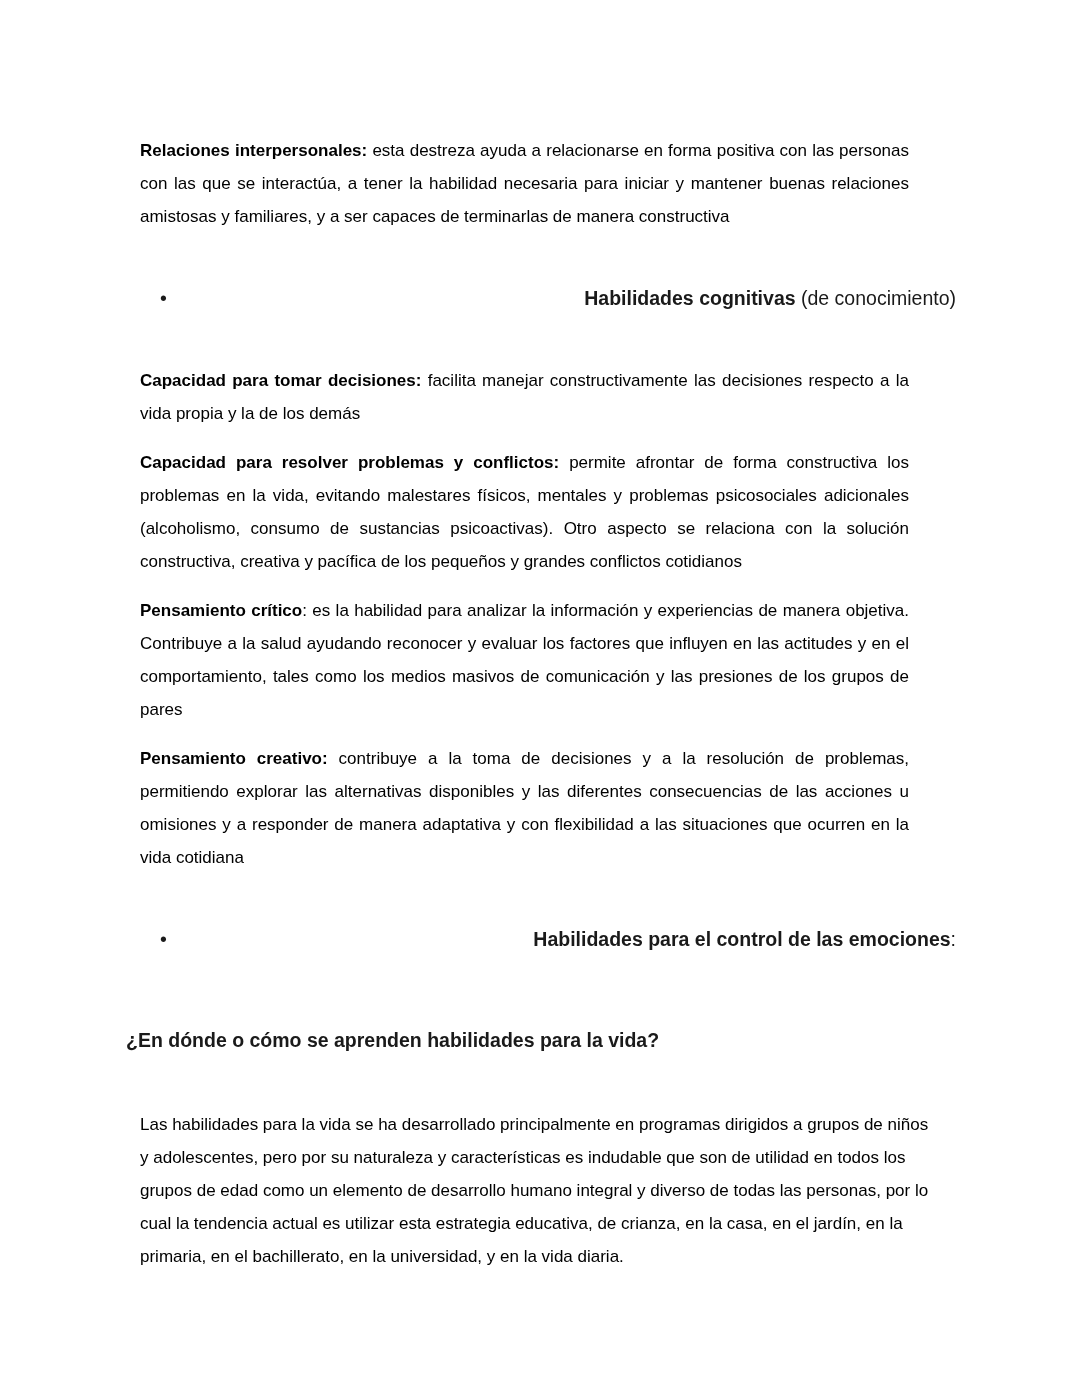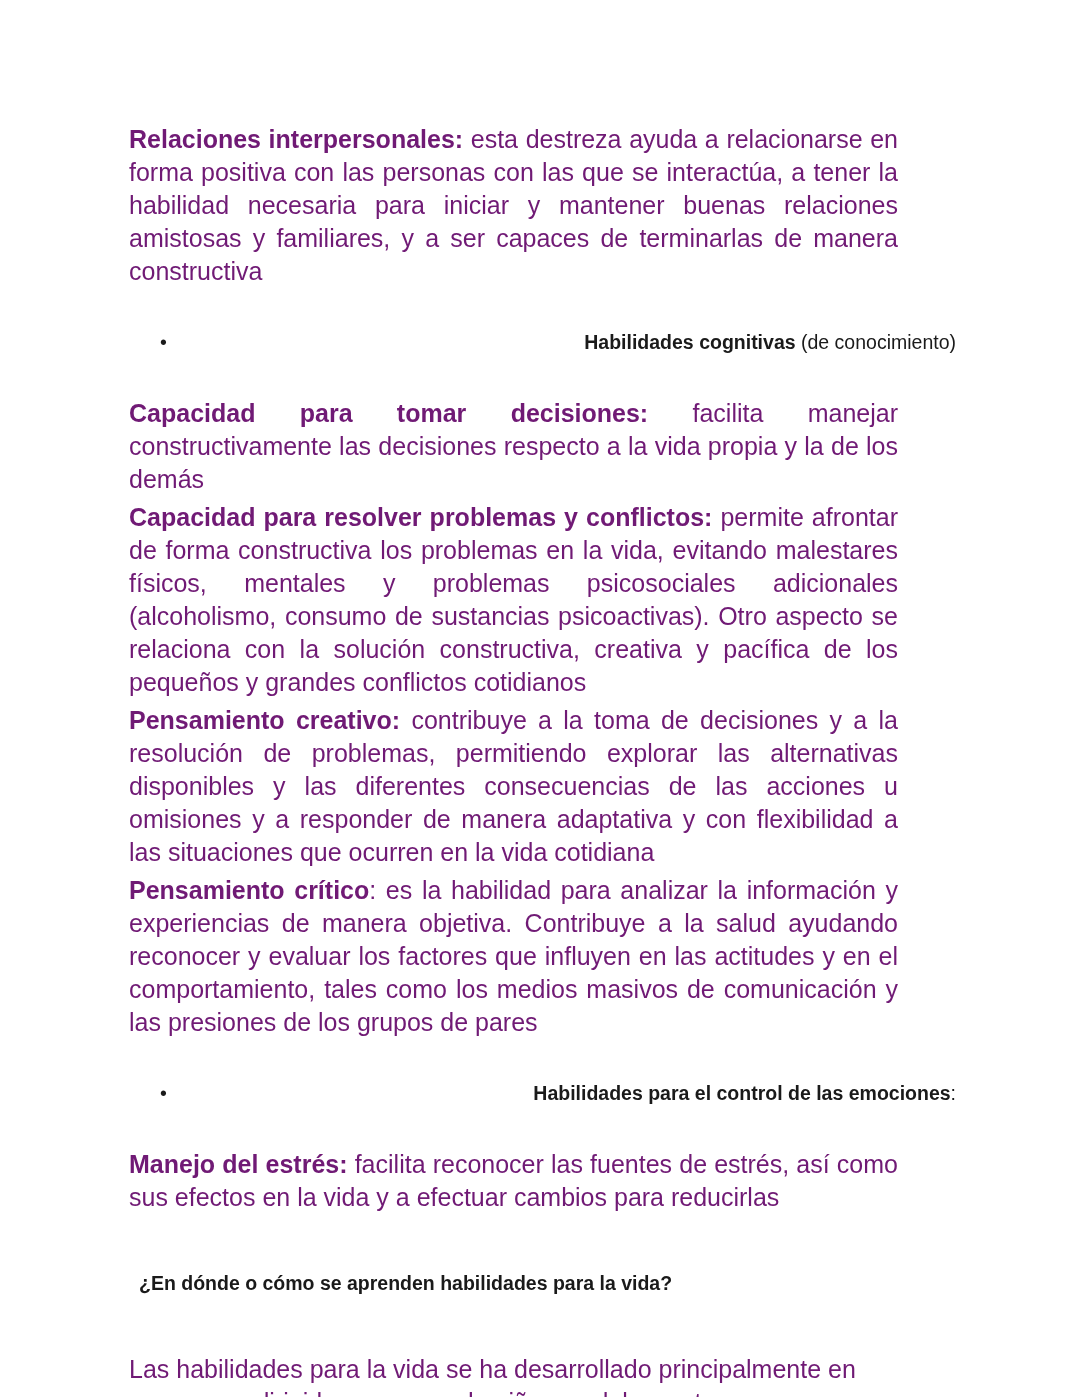--- a/index.html
+++ b/index.html
@@ -32,12 +32,12 @@
 
   
   p.para {
-    margin: 5px;
-    font-size: 25px;
+    margin: 16px;
+    font-size: 17px;
     line-height: 33px;
     text-align: justify;
     text-justify: inter-word;
-    color: #701a75;
+    color: #000000;
     hyphens: none;
   }
   p.para:last-child { text-align: left; }

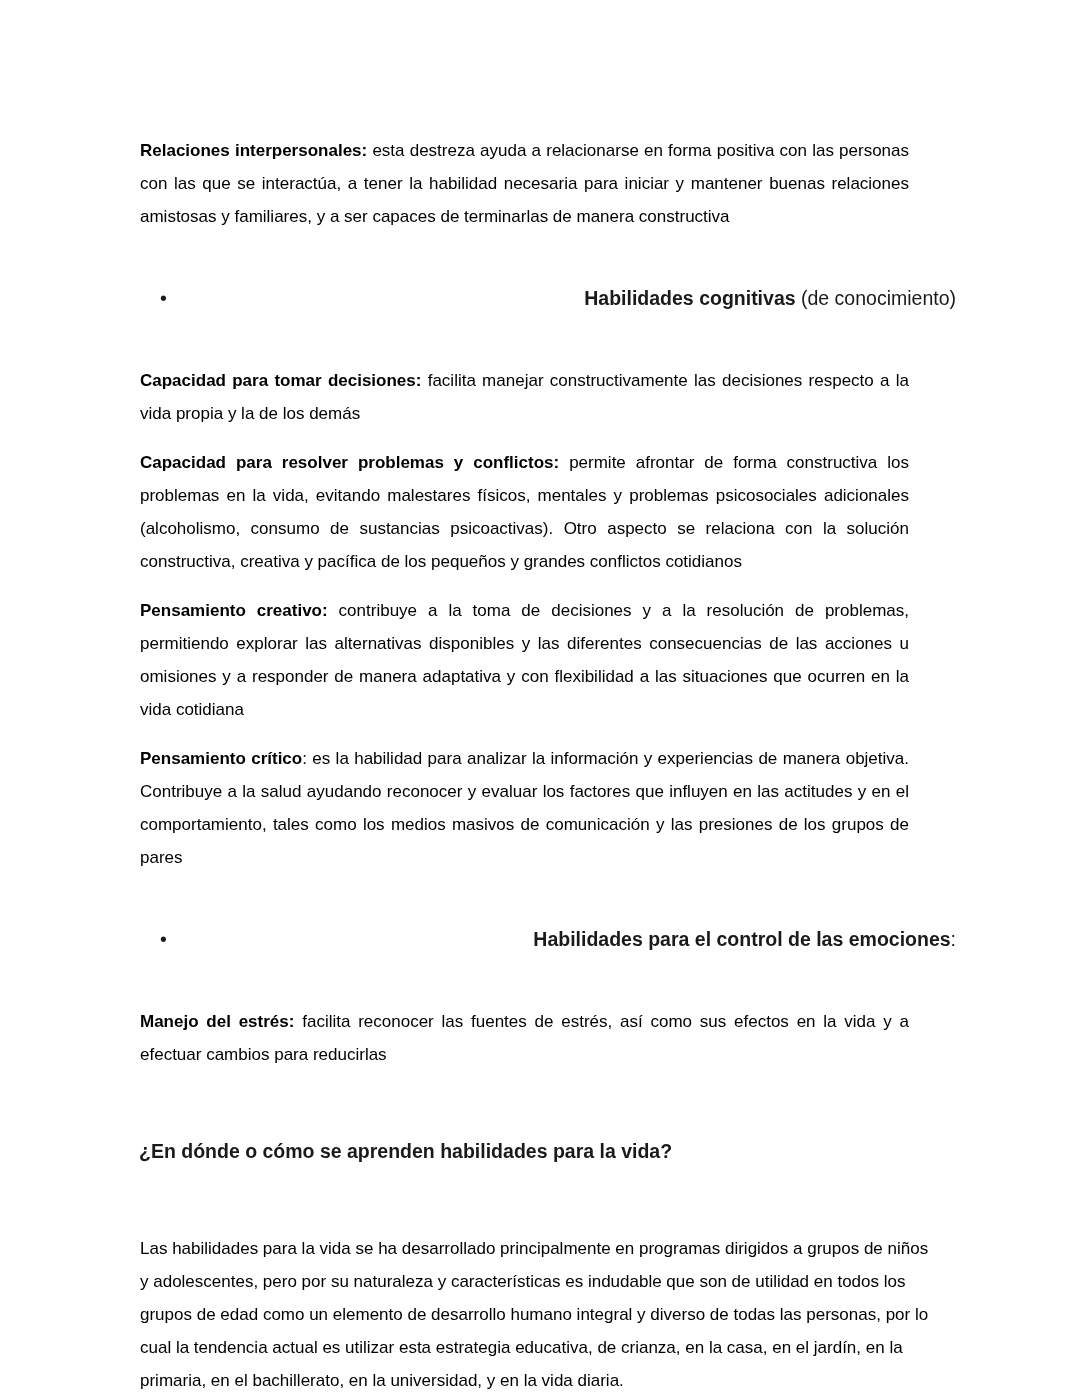--- a/index.html
+++ b/index.html
@@ -108,9 +108,9 @@
 
     <p class="para indent"><b class="b">Capacidad para resolver problemas y conflictos:</b><span> permite afrontar de forma constructiva los problemas en la vida, evitando malestares físicos, mentales y problemas psicosociales adicionales (alcoholismo, consumo de sustancias psicoactivas). Otro aspecto se relaciona con la solución constructiva, creativa y pacífica de los pequeños y grandes conflictos cotidianos</span></p>
 
+    <p class="para indent"><b class="b">Pensamiento crítico</b><span>: es la habilidad para analizar la información y experiencias de manera objetiva. Contribuye a la salud ayudando reconocer y evaluar los factores que influyen en las actitudes y en el comportamiento, tales como los medios masivos de comunicación y las presiones de los grupos de pares</span></p>
+
     <p class="para indent"><b class="b">Pensamiento creativo:</b><span> contribuye a la toma de decisiones y a la resolución de problemas, permitiendo explorar las alternativas disponibles y las diferentes consecuencias de las acciones u omisiones y a responder de manera adaptativa y con flexibilidad a las situaciones que ocurren en la vida cotidiana</span></p>
-
-    <p class="para indent"><b class="b">Pensamiento crítico</b><span>: es la habilidad para analizar la información y experiencias de manera objetiva. Contribuye a la salud ayudando reconocer y evaluar los factores que influyen en las actitudes y en el comportamiento, tales como los medios masivos de comunicación y las presiones de los grupos de pares</span></p>
 
     <div class="gap-lg"></div>
 

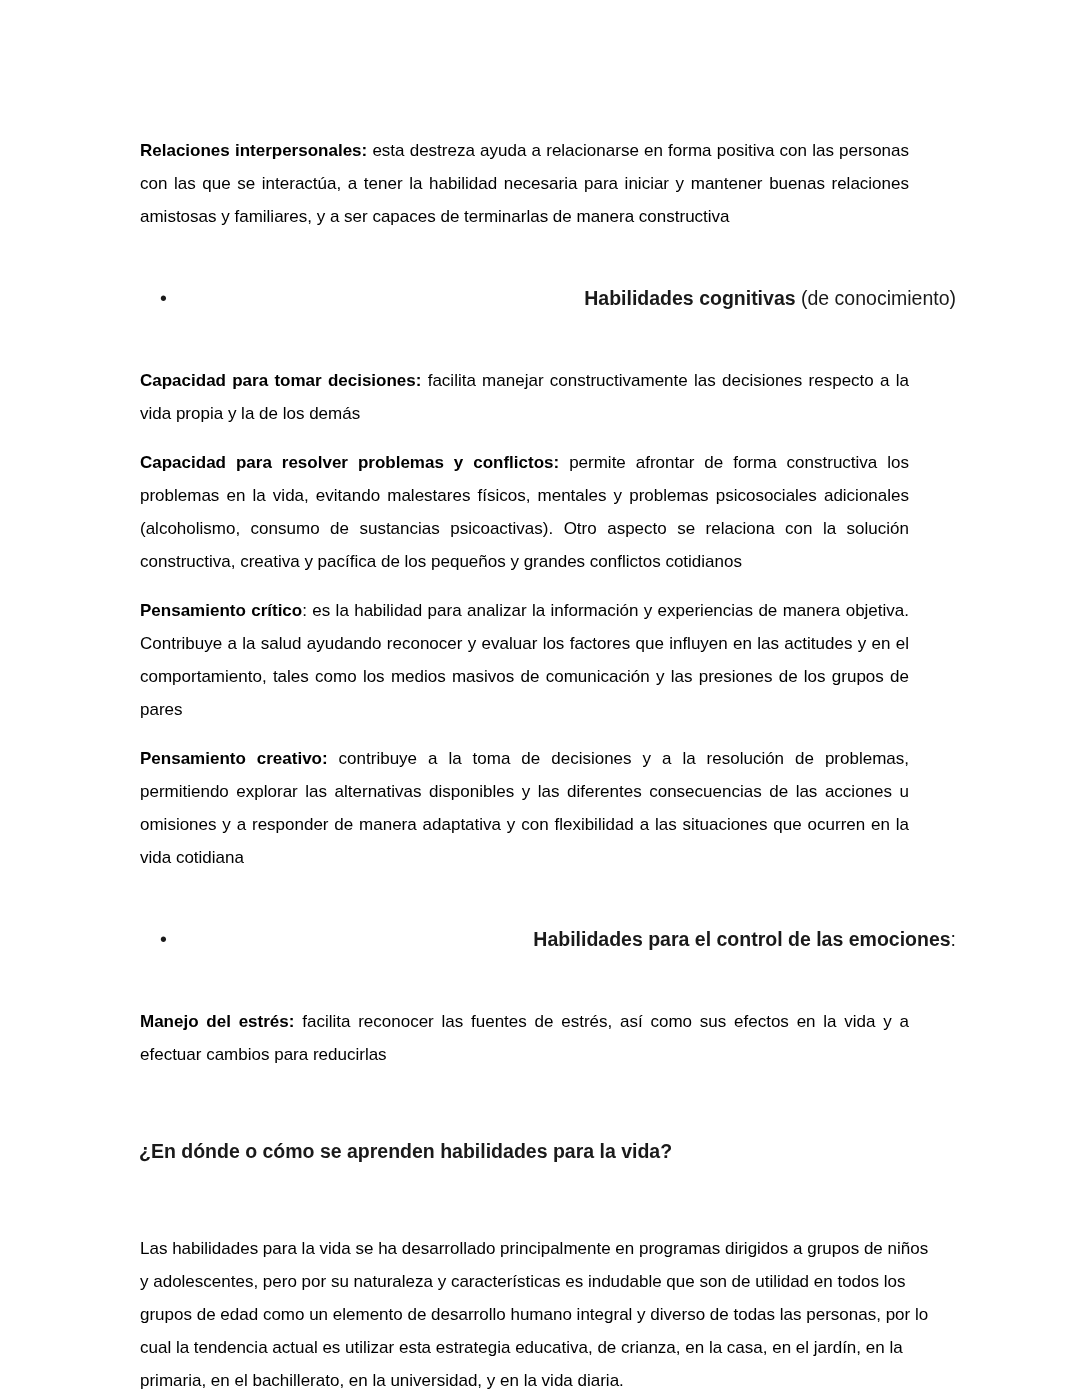--- a/index.html
+++ b/index.html
@@ -122,7 +122,6 @@
     <div class="gap-lg"></div>
 
 
-    <p class="para indent"><b class="b">Manejo del estrés:</b><span> facilita reconocer las fuentes de estrés, así como sus efectos en la vida y a efectuar cambios para reducirlas</span></p>
 
     <div class="gap-lg"></div>
 

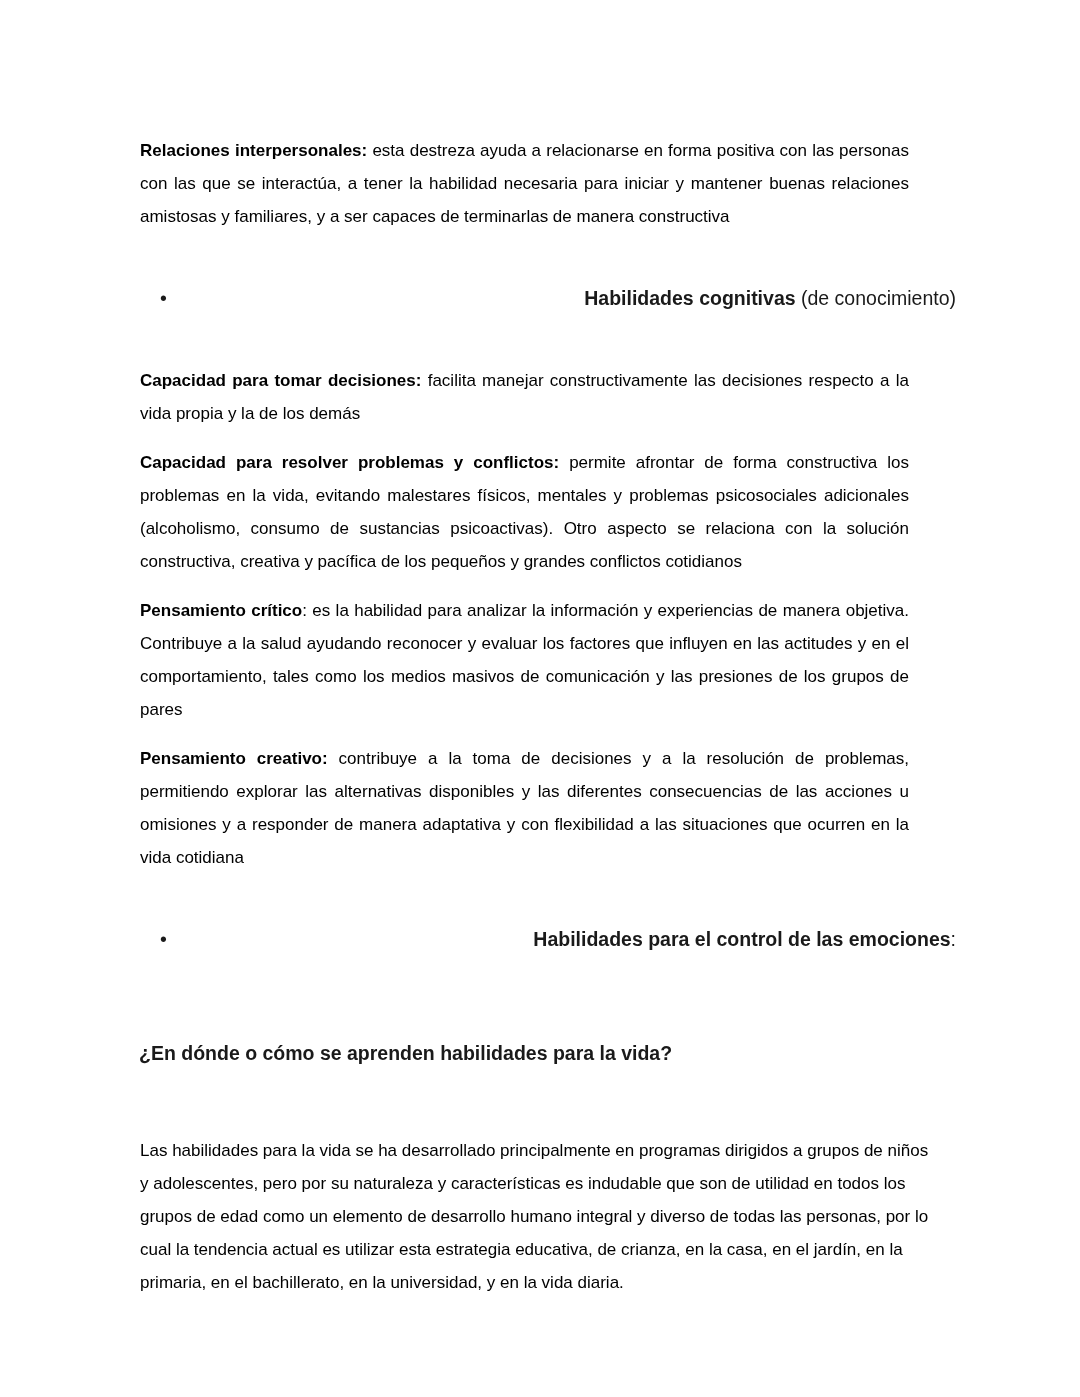--- a/index.html
+++ b/index.html
@@ -75,7 +75,7 @@
   .gap-lg { height: 33px; }
 
   .section-heading {
-    margin: 15px;
+    margin: 2px;
     font-size: 19.5px;
     line-height: 33px;
     font-weight: bold;

